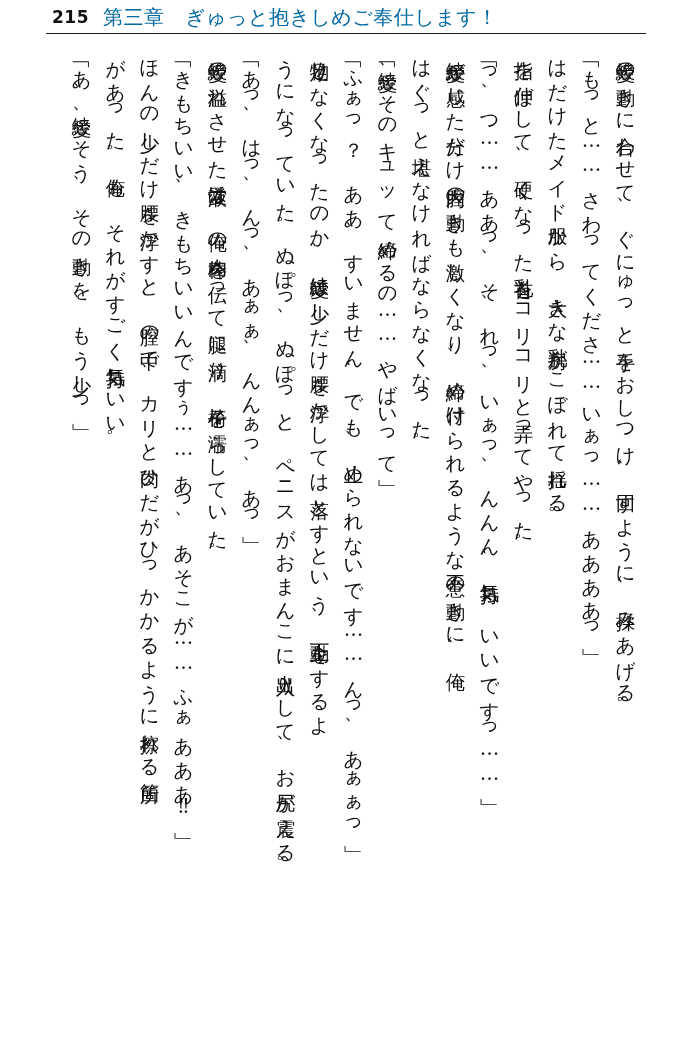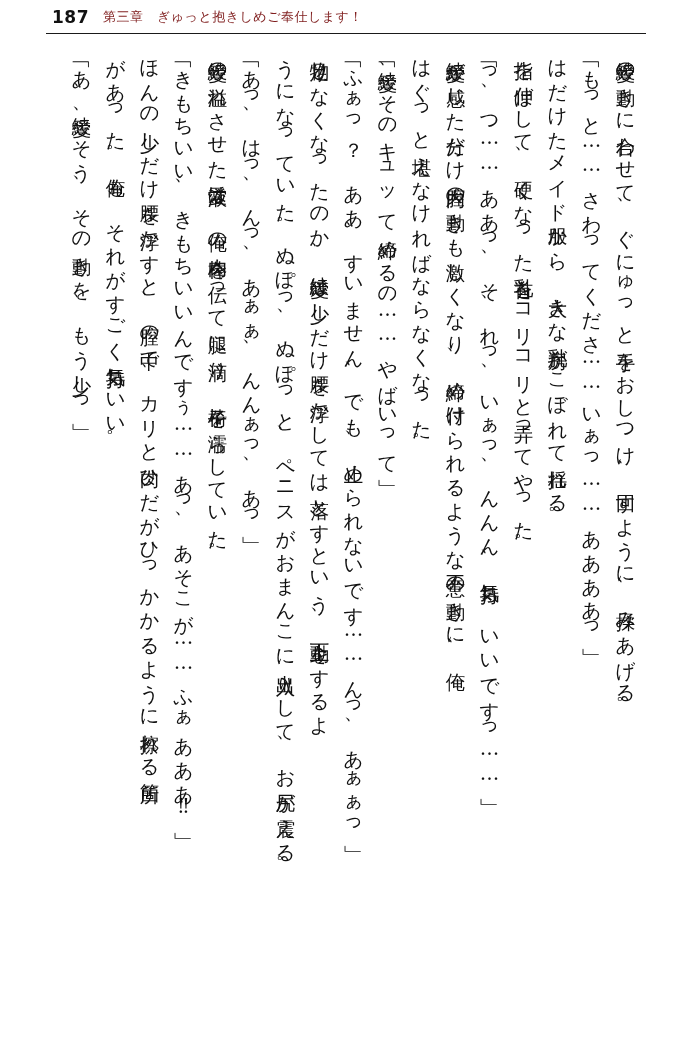--- a/index.html
+++ b/index.html
@@ -95,7 +95,7 @@
 <div class="page">
 
   <div class="header">
-    <span class="folio">187</span>
+    <span class="folio">215</span>
     <span class="chapter">第三章　ぎゅっと抱きしめご奉仕します！</span>
   </div>
   <div class="header-rule"></div>

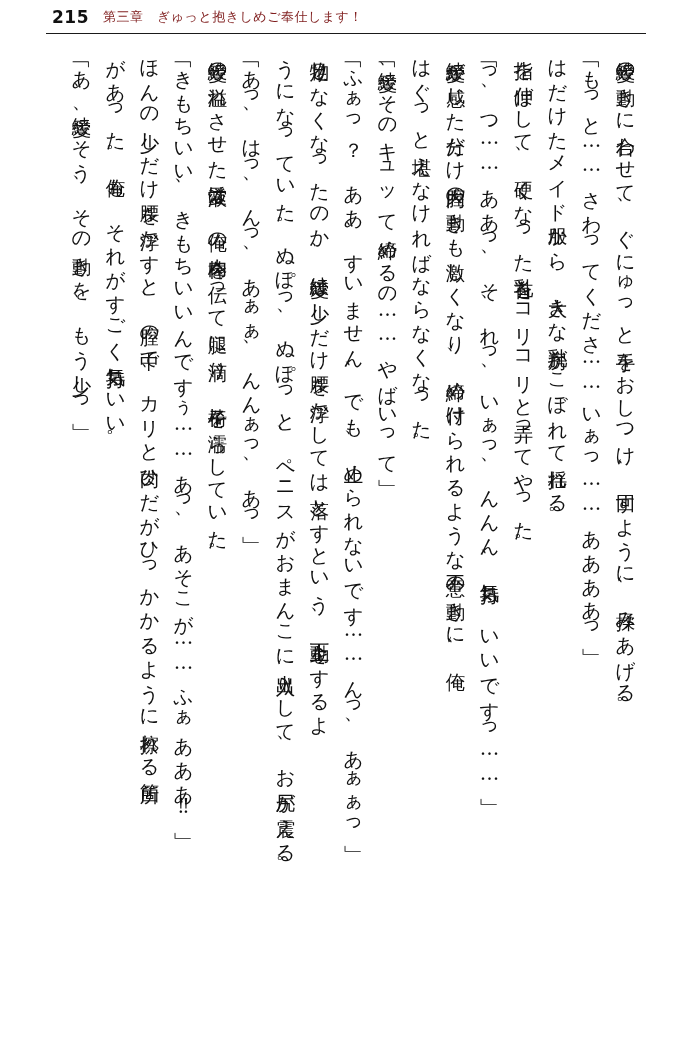--- a/index.html
+++ b/index.html
@@ -43,9 +43,9 @@
   }
   .header .chapter {
     font-family: Liberation Serif, serif;
-    font-size: 13px;
+    font-size: 20px;
     letter-spacing: 0.5px;
-    color: #7f1d1d;
+    color: #0369a1;
   }
   .header-rule {
     position: absolute;

